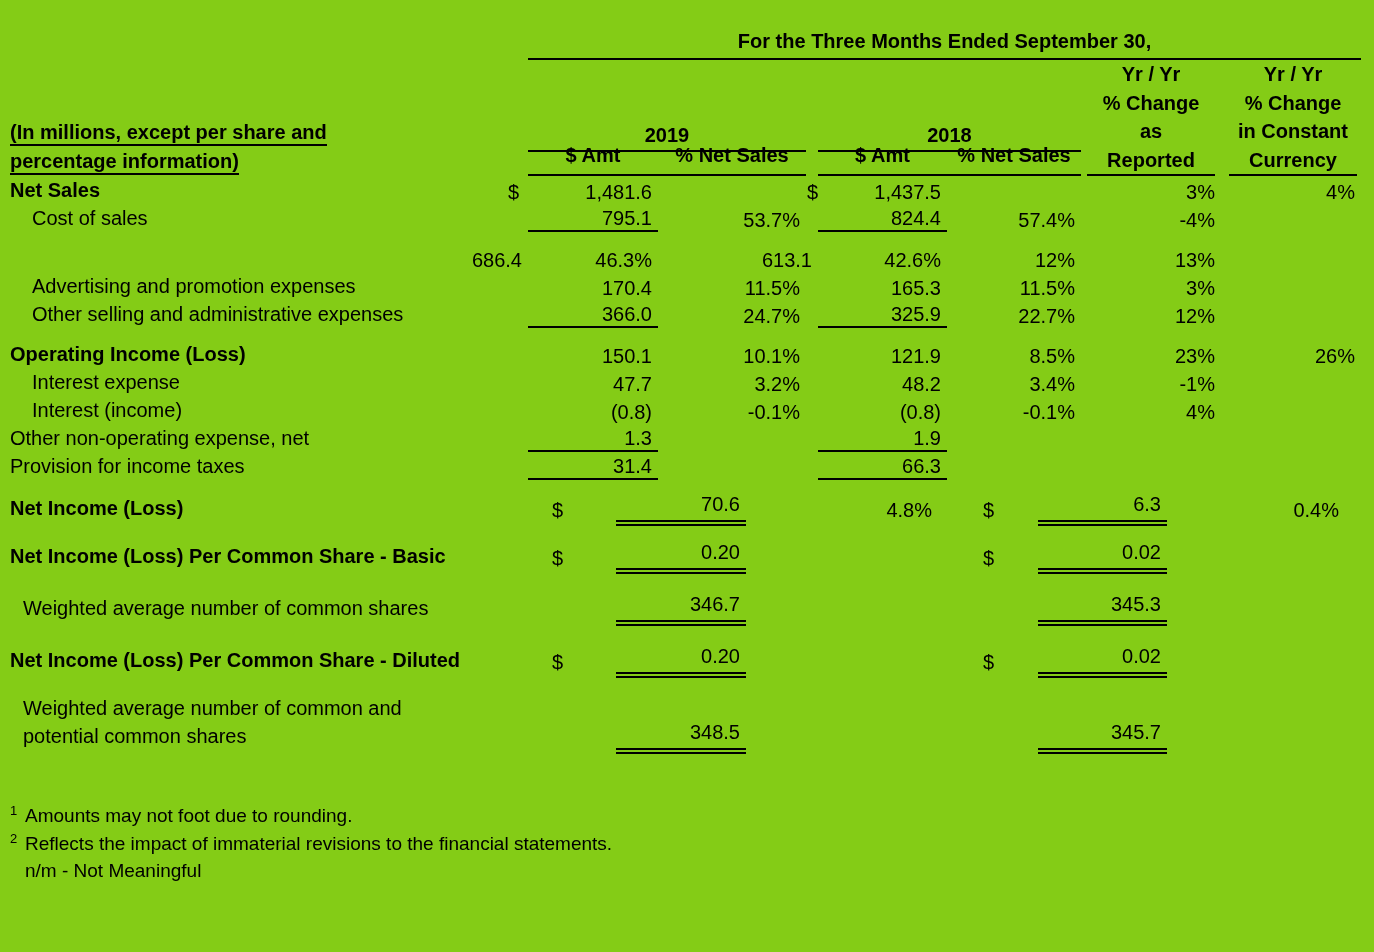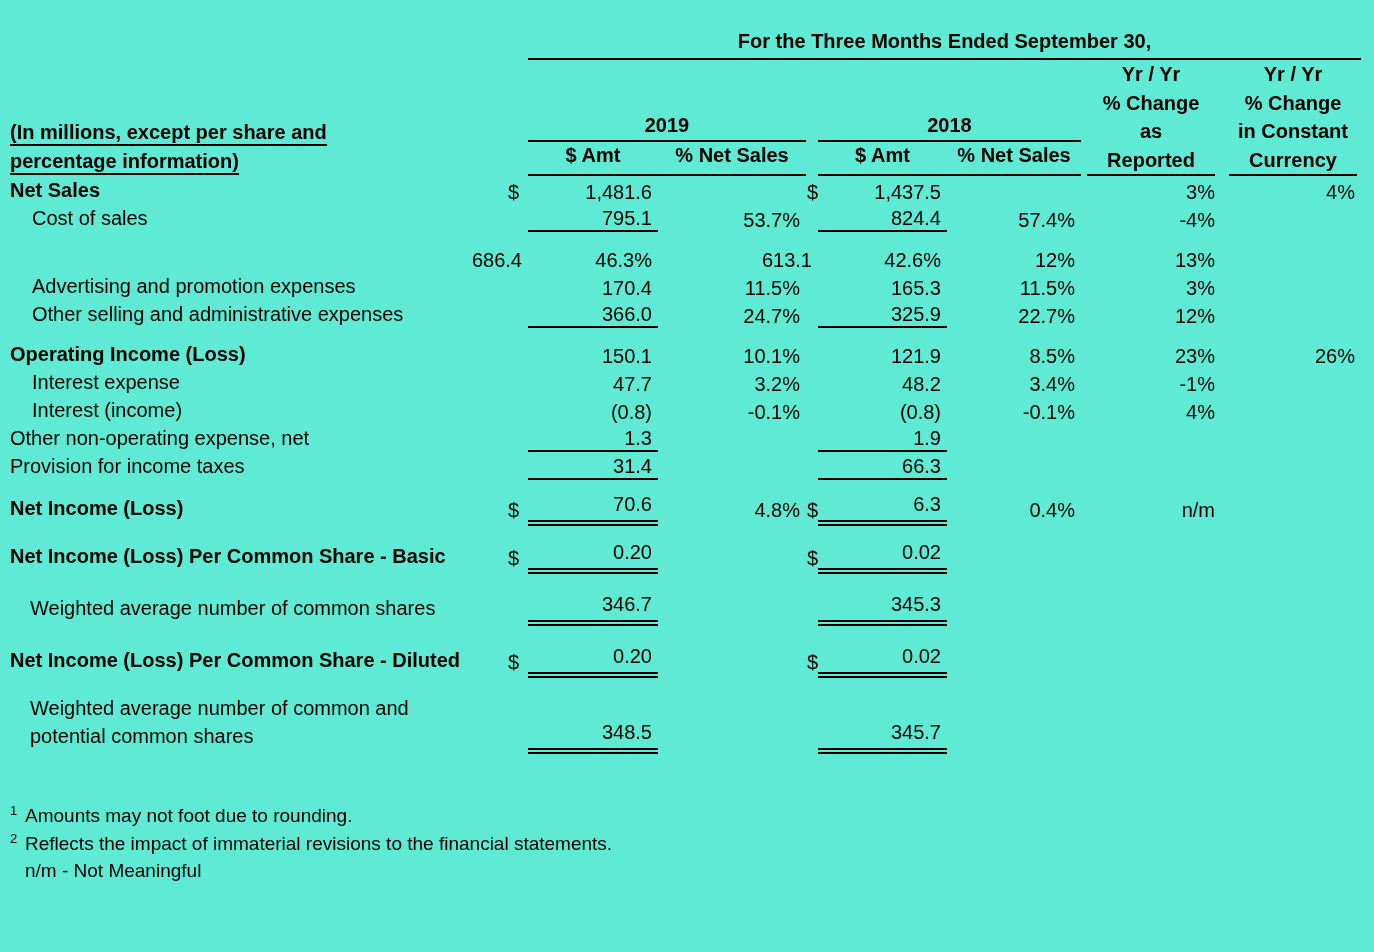--- a/index.html
+++ b/index.html
@@ -8,7 +8,7 @@
     position: relative;
     width: 1374px;
     height: 952px;
-    background: #5eead4;
+    background: #84cc16;
     color: #000;
     font-family: "Liberation Sans", sans-serif;
     font-size: 20px;

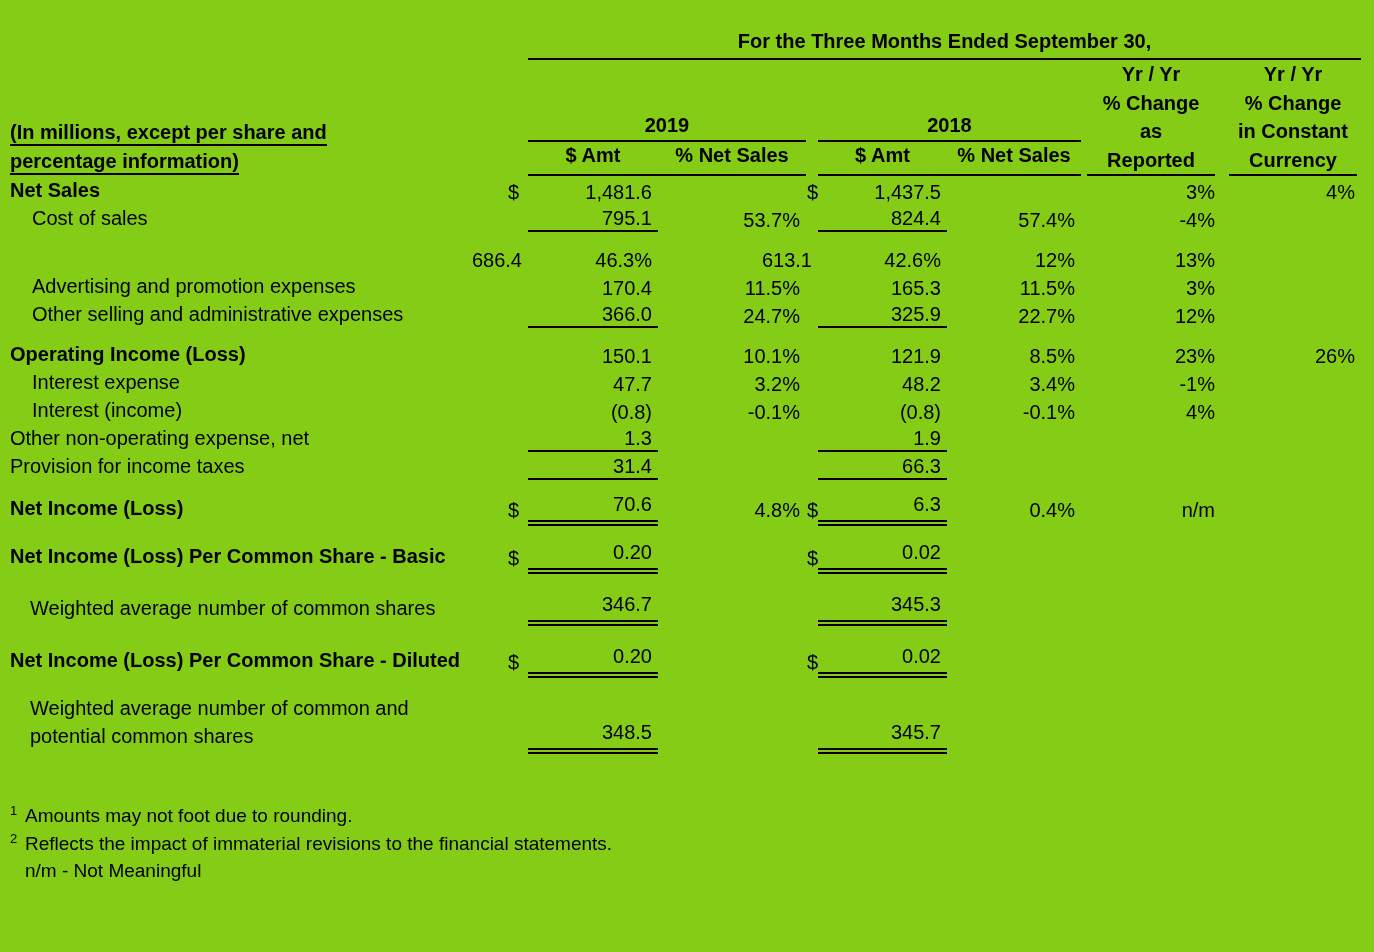--- a/index.html
+++ b/index.html
@@ -26,7 +26,7 @@
   .h-caption .cap-line { height: 28.5px; line-height: 28.5px; }
   .h-caption .cap-line span { border-bottom: 2px solid #000; padding-bottom: 1px; }
   .h-grp {
-    position: absolute; bottom: 34px; text-align: center; font-weight: bold;
+    position: absolute; bottom: 24px; text-align: center; font-weight: bold;
     border-bottom: 2px solid #000; padding-bottom: 3px;
   }
   .h-grp.g19 { left: 528px; width: 278px; }

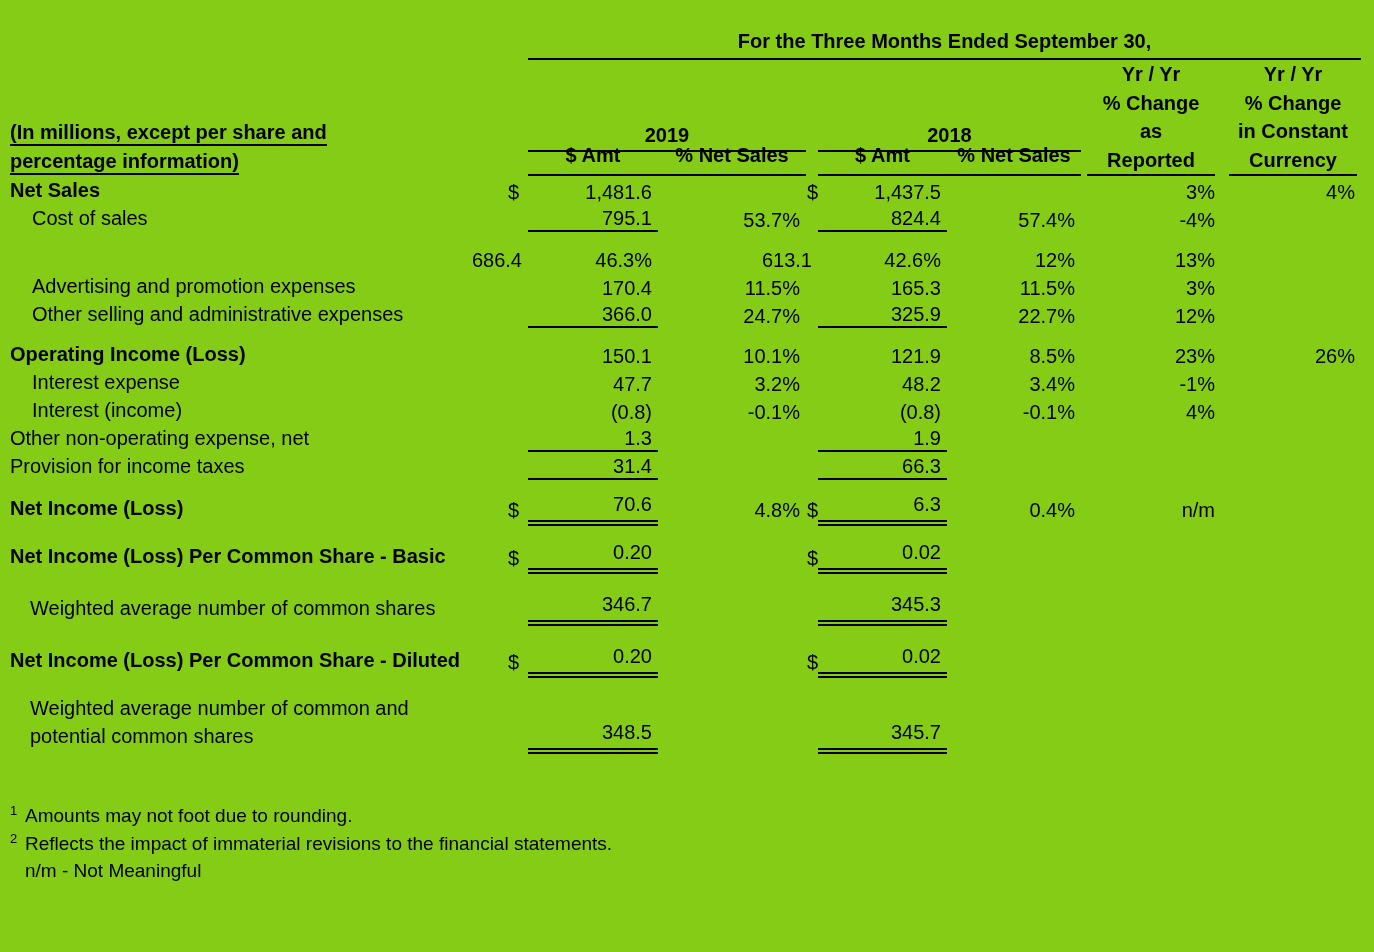--- a/index.html
+++ b/index.html
@@ -67,7 +67,7 @@
   .two-line { height: 60px; }
   .rule-single .a19, .rule-single .a18 { border-bottom: 2px solid #000; }
   .rule-double .a19, .rule-double .a18 { border-bottom: 6px double #000; }
-  .rule-double { height: 34px; }
+  .rule-double { height: 34px; gap: 44px; }
   .rule-double .c { padding-bottom: 4px; }
   .rule-double.two-line { height: 64px; }
 

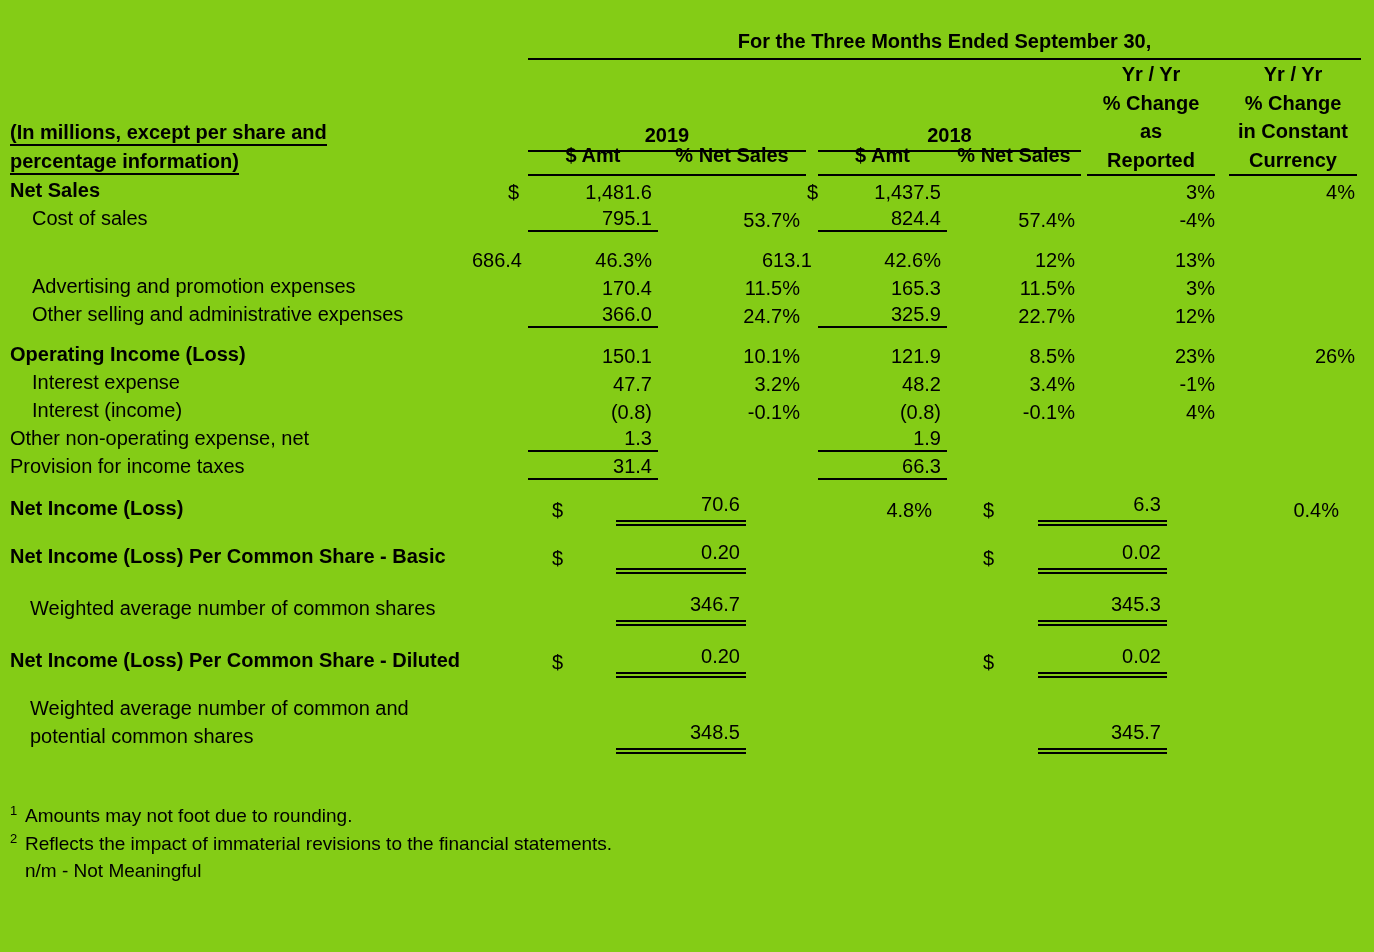--- a/index.html
+++ b/index.html
@@ -56,7 +56,7 @@
   .row .c { display: flex; align-items: flex-end; line-height: 24px; }
   .row .label { flex-direction: column; align-items: flex-start; justify-content: flex-end; padding-left: 10px; }
   .row .label.ind-1 { padding-left: 32px; }
-  .row .label.ind-h { padding-left: 30px; }
+  .row .label.ind-h { padding-left: 23px; }
   .row.bold .label { font-weight: bold; }
   .row .num { justify-content: flex-end; padding-right: 6px; }
   .row .cur.d1 { padding-left: 18px; }

